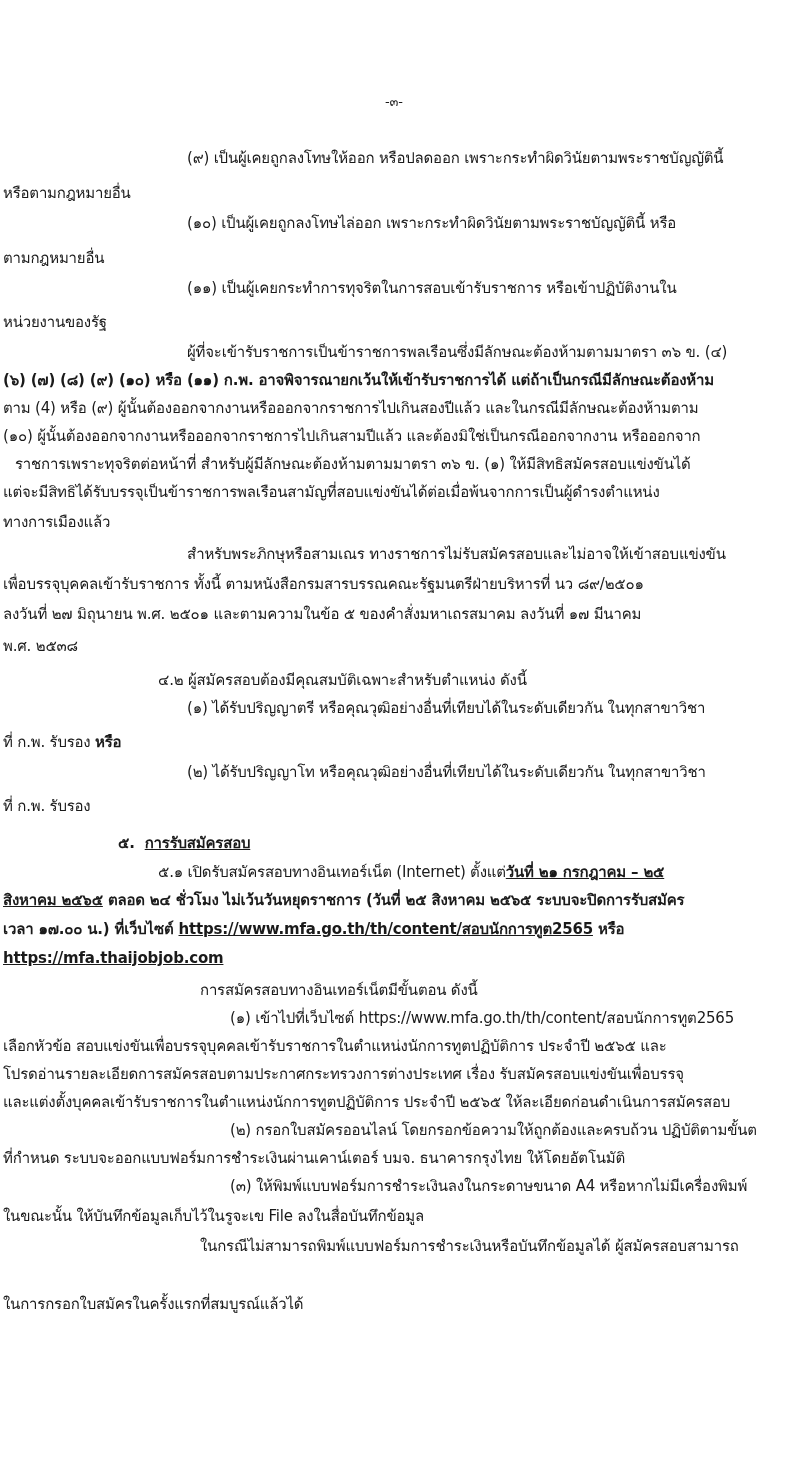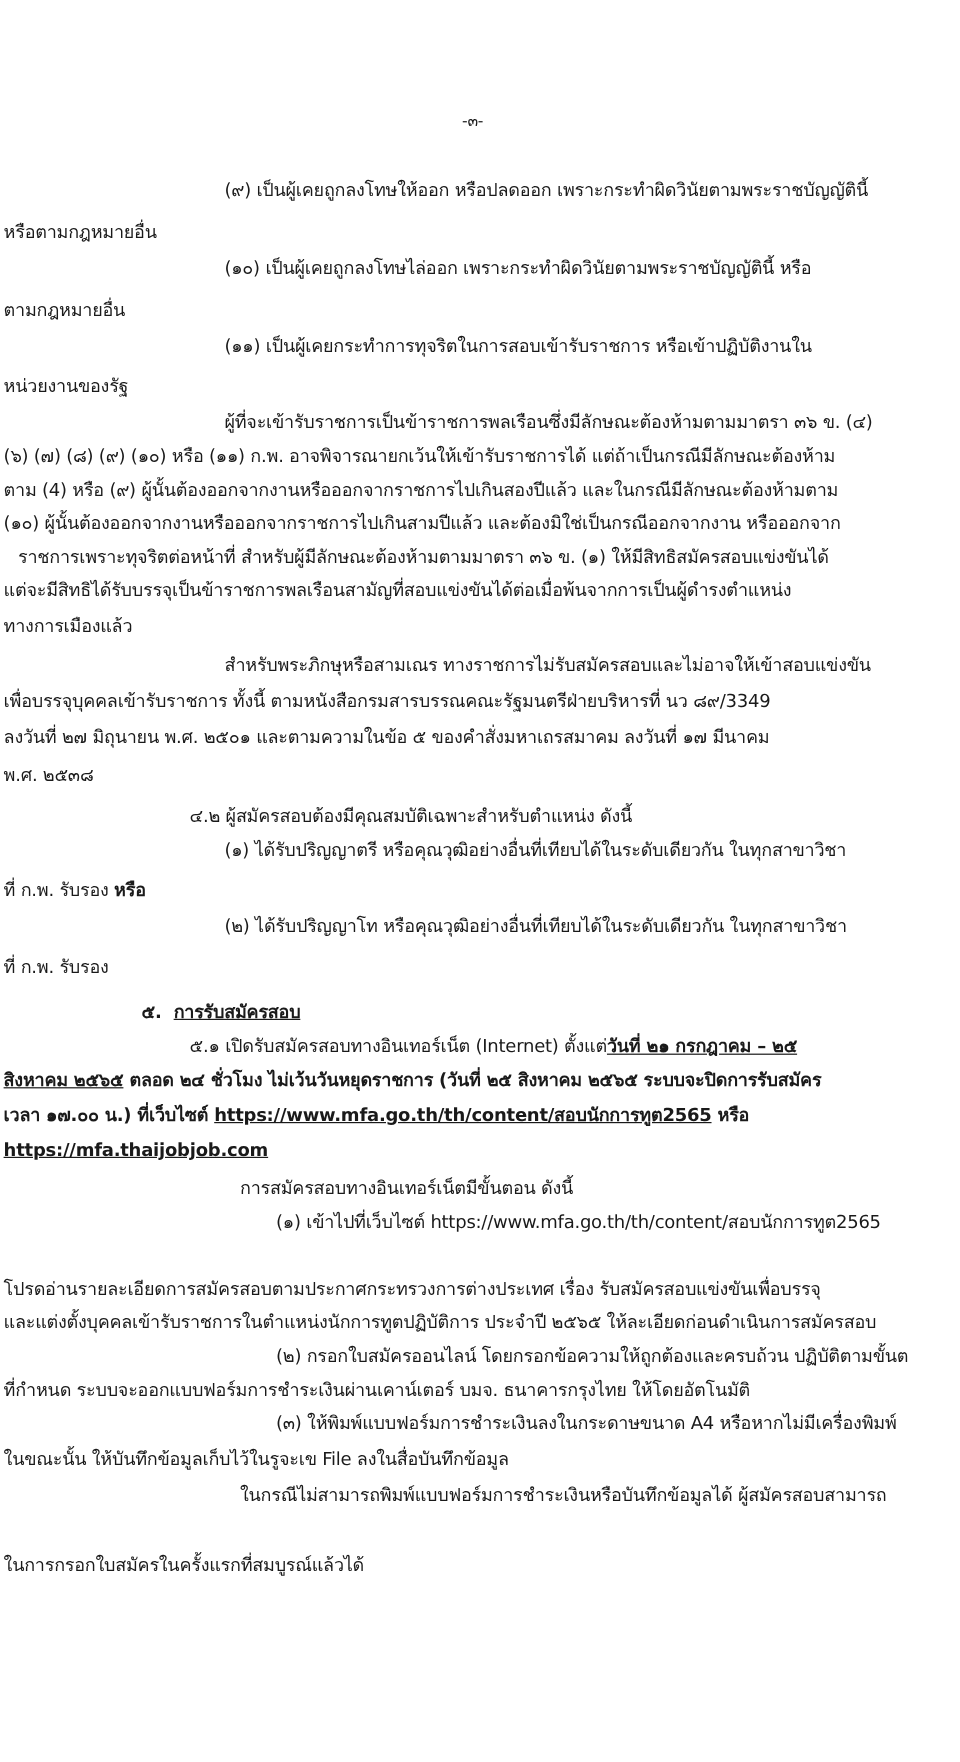--- a/index.html
+++ b/index.html
@@ -25,7 +25,7 @@
   <div class="ln" style="left:187px;top:278px;">(๑๑) เป็นผู้เคยกระทำการทุจริตในการสอบเข้ารับราชการ หรือเข้าปฏิบัติงานใน</div>
   <div class="ln" style="left:3px;top:312px;text-align:center;">หน่วยงานของรัฐ</div>
   <div class="ln" style="left:187px;top:342px;">ผู้ที่จะเข้ารับราชการเป็นข้าราชการพลเรือนซึ่งมีลักษณะต้องห้ามตามมาตรา ๓๖ ข. (๔)</div>
-  <div class="ln" style="left:3px;top:370px;">(๖) (๗) (๘) (๙) (๑๐) หรือ (๑๑) ก.พ. อาจพิจารณายกเว้นให้เข้ารับราชการได้ แต่ถ้าเป็นกรณีมีลักษณะต้องห้าม</div>
+  <div class="ln" style="left:3px;top:370px;font-weight:bold;">(๖) (๗) (๘) (๙) (๑๐) หรือ (๑๑) ก.พ. อาจพิจารณายกเว้นให้เข้ารับราชการได้ แต่ถ้าเป็นกรณีมีลักษณะต้องห้าม</div>
   <div class="ln" style="left:3px;top:398px;">ตาม (4) หรือ (๙) ผู้นั้นต้องออกจากงานหรือออกจากราชการไปเกินสองปีแล้ว และในกรณีมีลักษณะต้องห้ามตาม</div>
   <div class="ln" style="left:3px;top:426px;">(๑๐) ผู้นั้นต้องออกจากงานหรือออกจากราชการไปเกินสามปีแล้ว และต้องมิใช่เป็นกรณีออกจากงาน หรือออกจาก</div>
   <div class="ln" style="left:3px;top:454px;margin-left:12px;">ราชการเพราะทุจริตต่อหน้าที่ สำหรับผู้มีลักษณะต้องห้ามตามมาตรา ๓๖ ข. (๑) ให้มีสิทธิสมัครสอบแข่งขันได้</div>

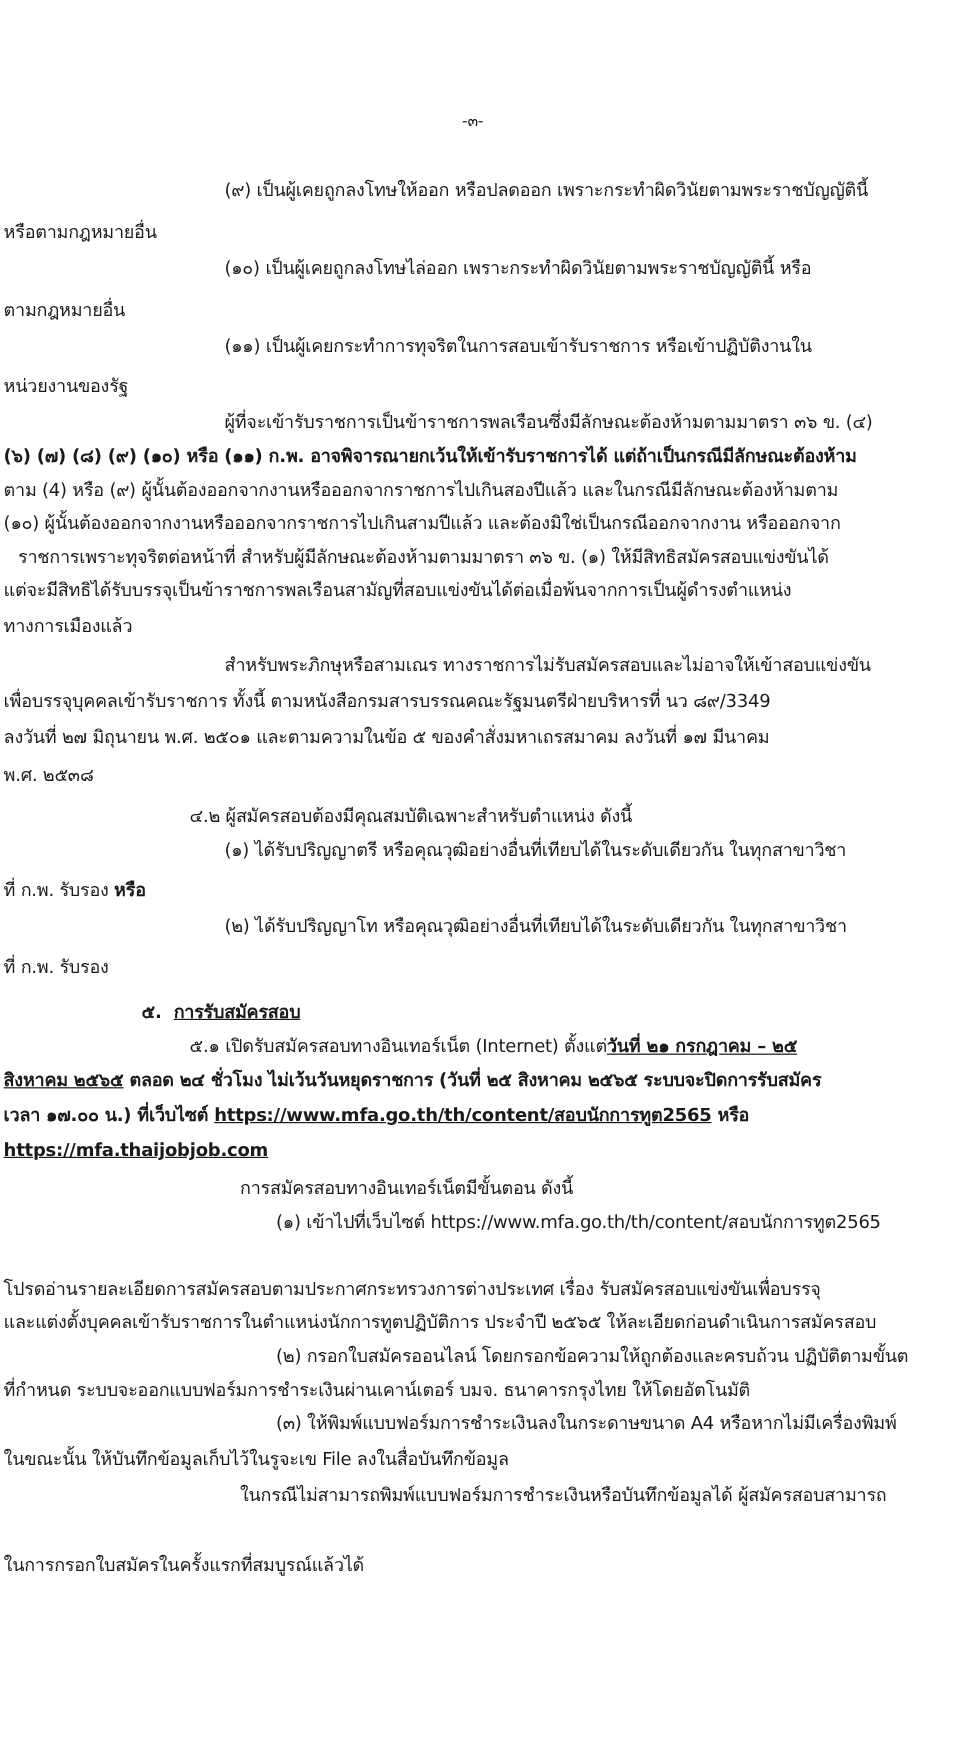--- a/index.html
+++ b/index.html
@@ -32,7 +32,7 @@
   <div class="ln" style="left:3px;top:482px;">แต่จะมีสิทธิได้รับบรรจุเป็นข้าราชการพลเรือนสามัญที่สอบแข่งขันได้ต่อเมื่อพ้นจากการเป็นผู้ดำรงตำแหน่ง</div>
   <div class="ln" style="left:3px;top:512px;">ทางการเมืองแล้ว</div>
   <div class="ln" style="left:187px;top:544px;">สำหรับพระภิกษุหรือสามเณร ทางราชการไม่รับสมัครสอบและไม่อาจให้เข้าสอบแข่งขัน</div>
-  <div class="ln" style="left:3px;top:574px;">เพื่อบรรจุบุคคลเข้ารับราชการ ทั้งนี้ ตามหนังสือกรมสารบรรณคณะรัฐมนตรีฝ่ายบริหารที่ นว ๘๙/3349</div>
+  <div class="ln" style="left:3px;top:574px;">เพื่อบรรจุบุคคลเข้ารับราชการ ทั้งนี้ ตามหนังสือกรมสารบรรณคณะรัฐมนตรีฝ่ายบริหารที่ นว ๘๙/๒๕๐๑</div>
   <div class="ln" style="left:3px;top:604px;">ลงวันที่ ๒๗ มิถุนายน พ.ศ. ๒๕๐๑ และตามความในข้อ ๕ ของคำสั่งมหาเถรสมาคม ลงวันที่ ๑๗ มีนาคม</div>
   <div class="ln" style="left:3px;top:636px;">พ.ศ. ๒๕๓๘</div>
   <div class="ln" style="left:158px;top:670px;">๔.๒ ผู้สมัครสอบต้องมีคุณสมบัติเฉพาะสำหรับตำแหน่ง ดังนี้</div>

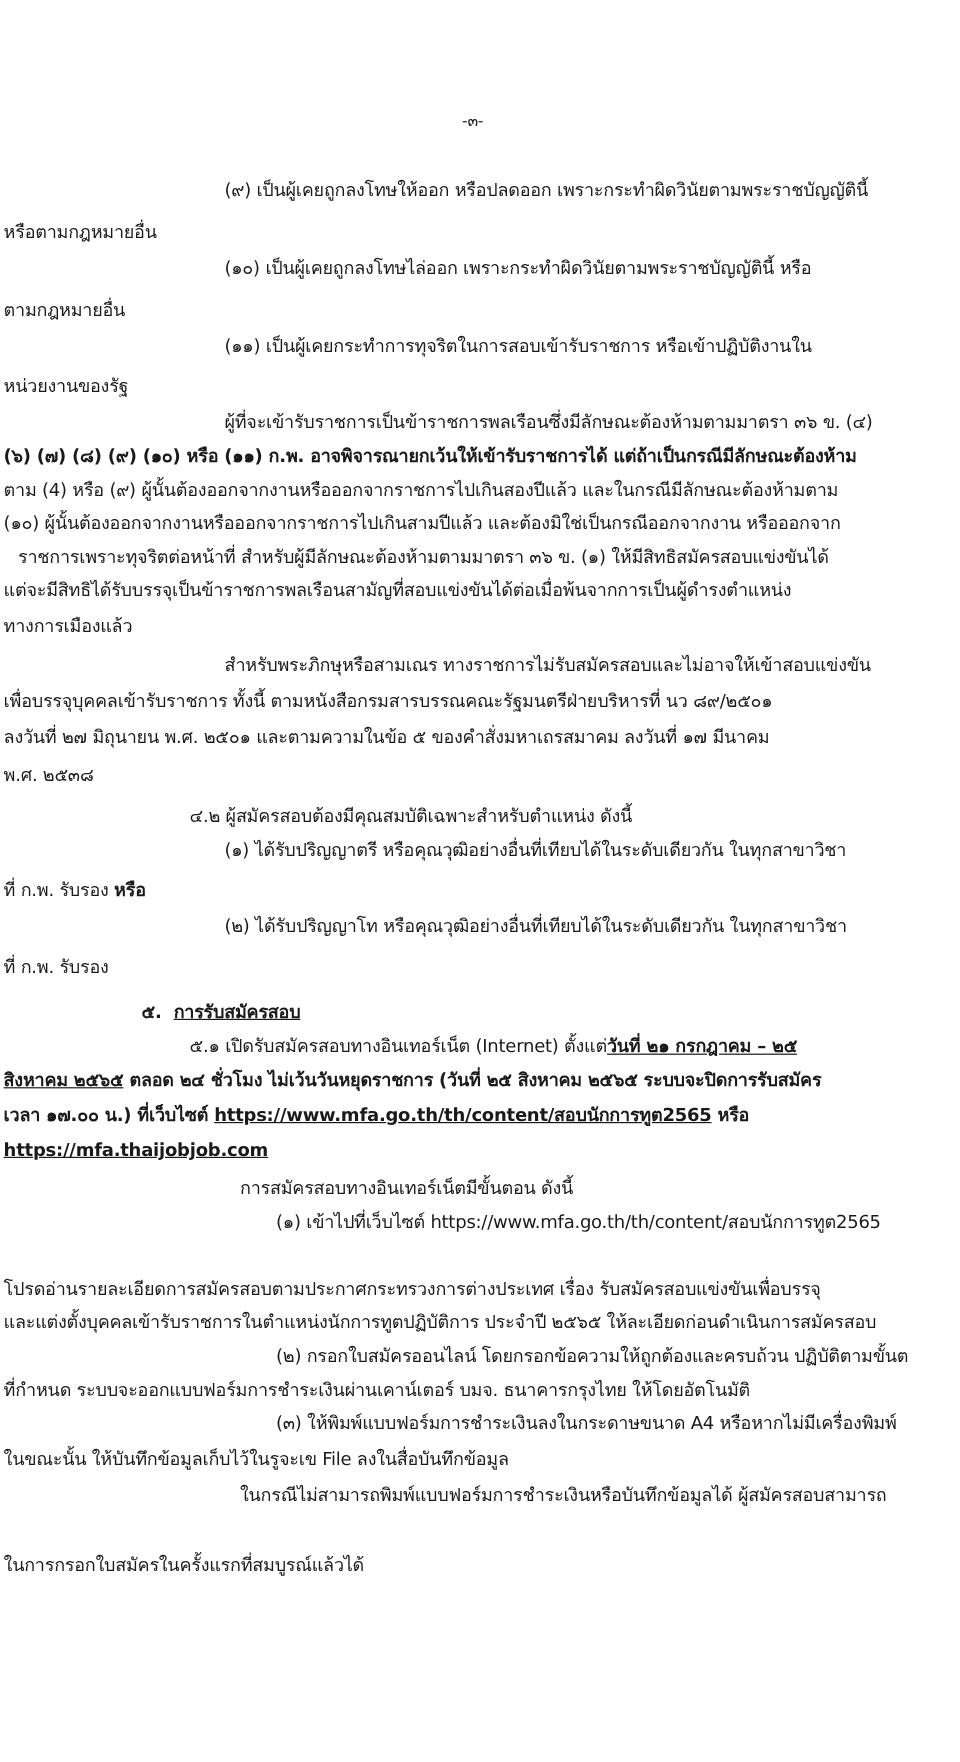--- a/index.html
+++ b/index.html
@@ -60,6 +60,7 @@
   </div>
   <div class="ln" style="left:200px;top:980px;">การสมัครสอบทางอินเทอร์เน็ตมีขั้นตอน ดังนี้</div>
   <div class="ln" style="left:230px;top:1008px;">(๑) เข้าไปที่เว็บไซต์ https://www.mfa.go.th/th/content/สอบนักการทูต2565</div>
+  <div class="ln" style="left:3px;top:1036px;">เลือกหัวข้อ สอบแข่งขันเพื่อบรรจุบุคคลเข้ารับราชการในตำแหน่งนักการทูตปฏิบัติการ ประจำปี ๒๕๖๕ และ</div>
   <div class="ln" style="left:3px;top:1064px;">โปรดอ่านรายละเอียดการสมัครสอบตามประกาศกระทรวงการต่างประเทศ เรื่อง รับสมัครสอบแข่งขันเพื่อบรรจุ</div>
   <div class="ln" style="left:3px;top:1092px;">และแต่งตั้งบุคคลเข้ารับราชการในตำแหน่งนักการทูตปฏิบัติการ ประจำปี ๒๕๖๕ ให้ละเอียดก่อนดำเนินการสมัครสอบ</div>
   <div class="ln" style="left:230px;top:1120px;">(๒) กรอกใบสมัครออนไลน์ โดยกรอกข้อความให้ถูกต้องและครบถ้วน ปฏิบัติตามขั้นต</div>

